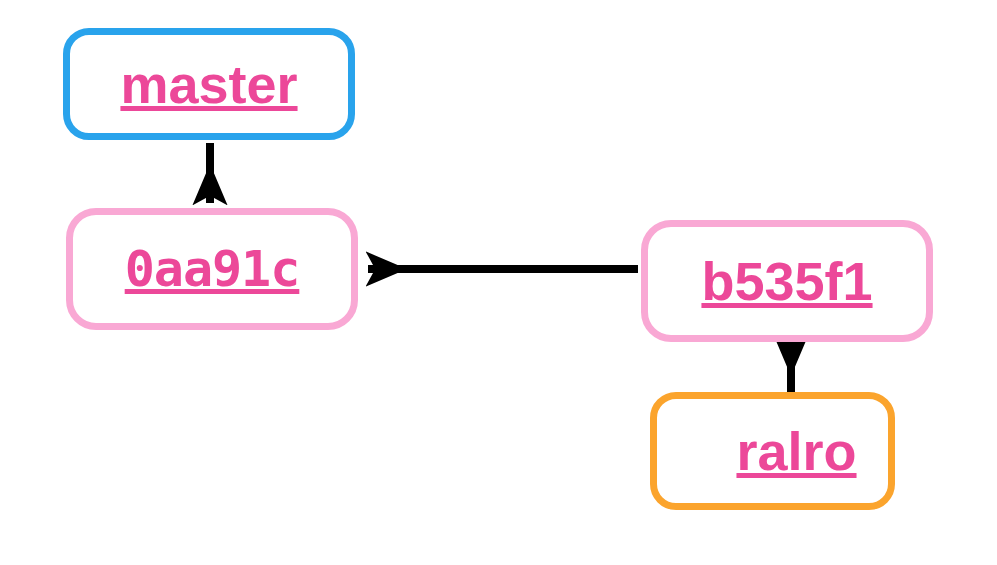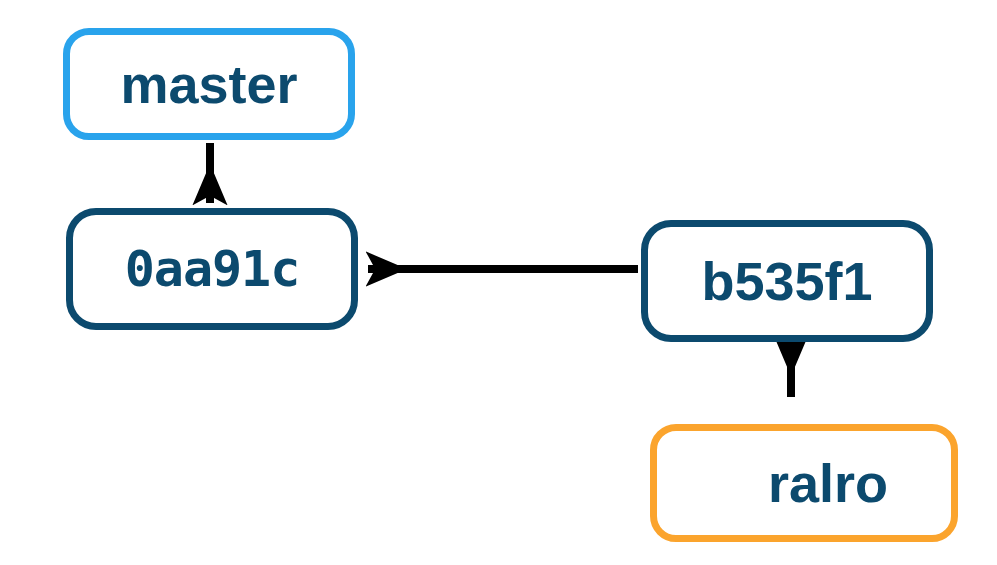--- a/index.html
+++ b/index.html
@@ -36,10 +36,11 @@
     z-index: 2;
   }
   .node-label {
-    color: #0c4a6e;
+    color: #ec4899;
     font-weight: bold;
     line-height: 1;
     white-space: nowrap;
+    text-decoration: underline;
   }
 
   

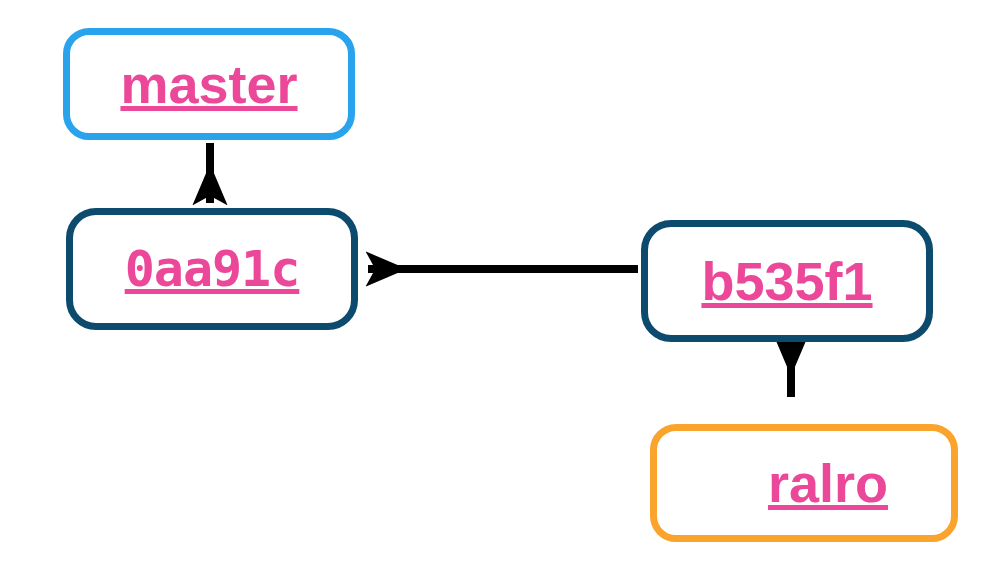--- a/index.html
+++ b/index.html
@@ -56,7 +56,7 @@
 
   
   .node-commit {
-    border: 7px solid #0c4a6e;
+    border: 7px solid #f9a8d4;
     border-radius: 30px;
   }
   .node-commit .node-label {

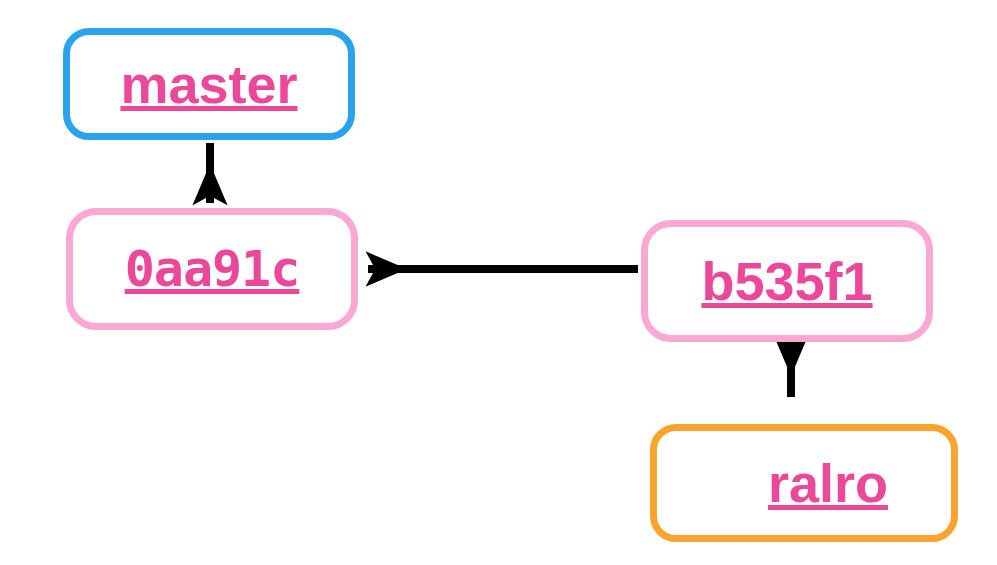--- a/index.html
+++ b/index.html
@@ -75,7 +75,7 @@
   #node-master   { left: 63px;  top: 28px;  width: 292px; height: 112px; }
   #node-0aa91c   { left: 66px;  top: 208px; width: 292px; height: 122px; }
   #node-b535f1   { left: 641px; top: 220px; width: 292px; height: 122px; }
-  #node-ralro    { left: 650px; top: 424px; width: 308px; height: 118px; padding-left: 48px; }
+  #node-ralro    { left: 650px; top: 392px; width: 245px; height: 118px; padding-left: 48px; }
 </style>
 </head>
 <body>

